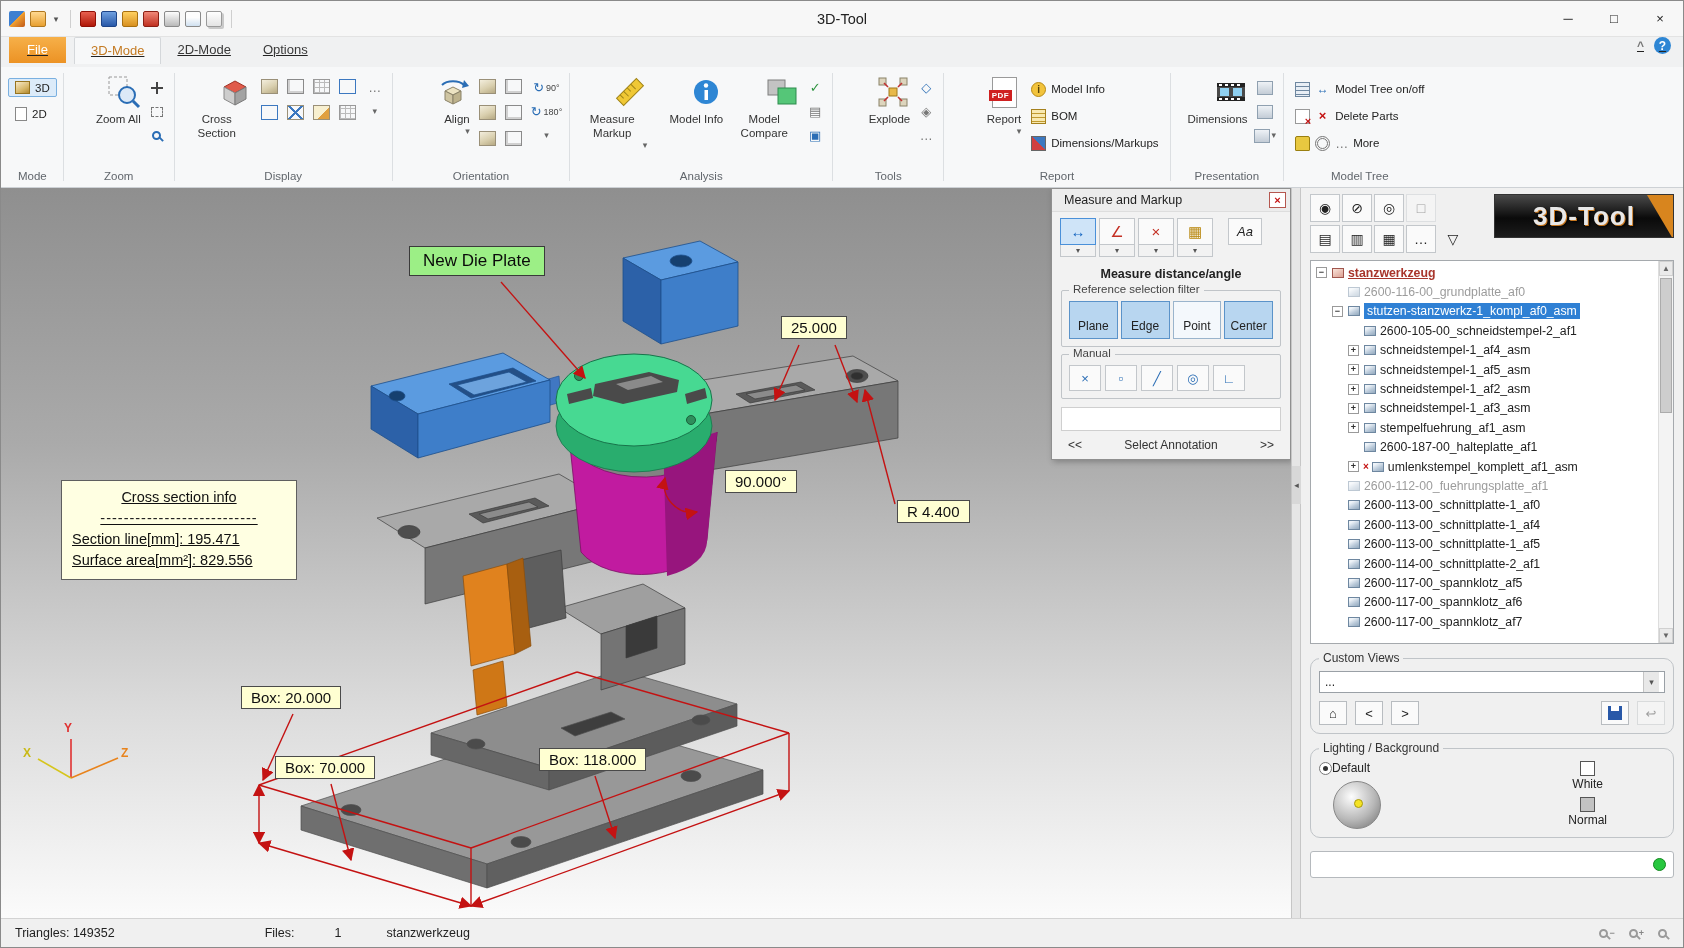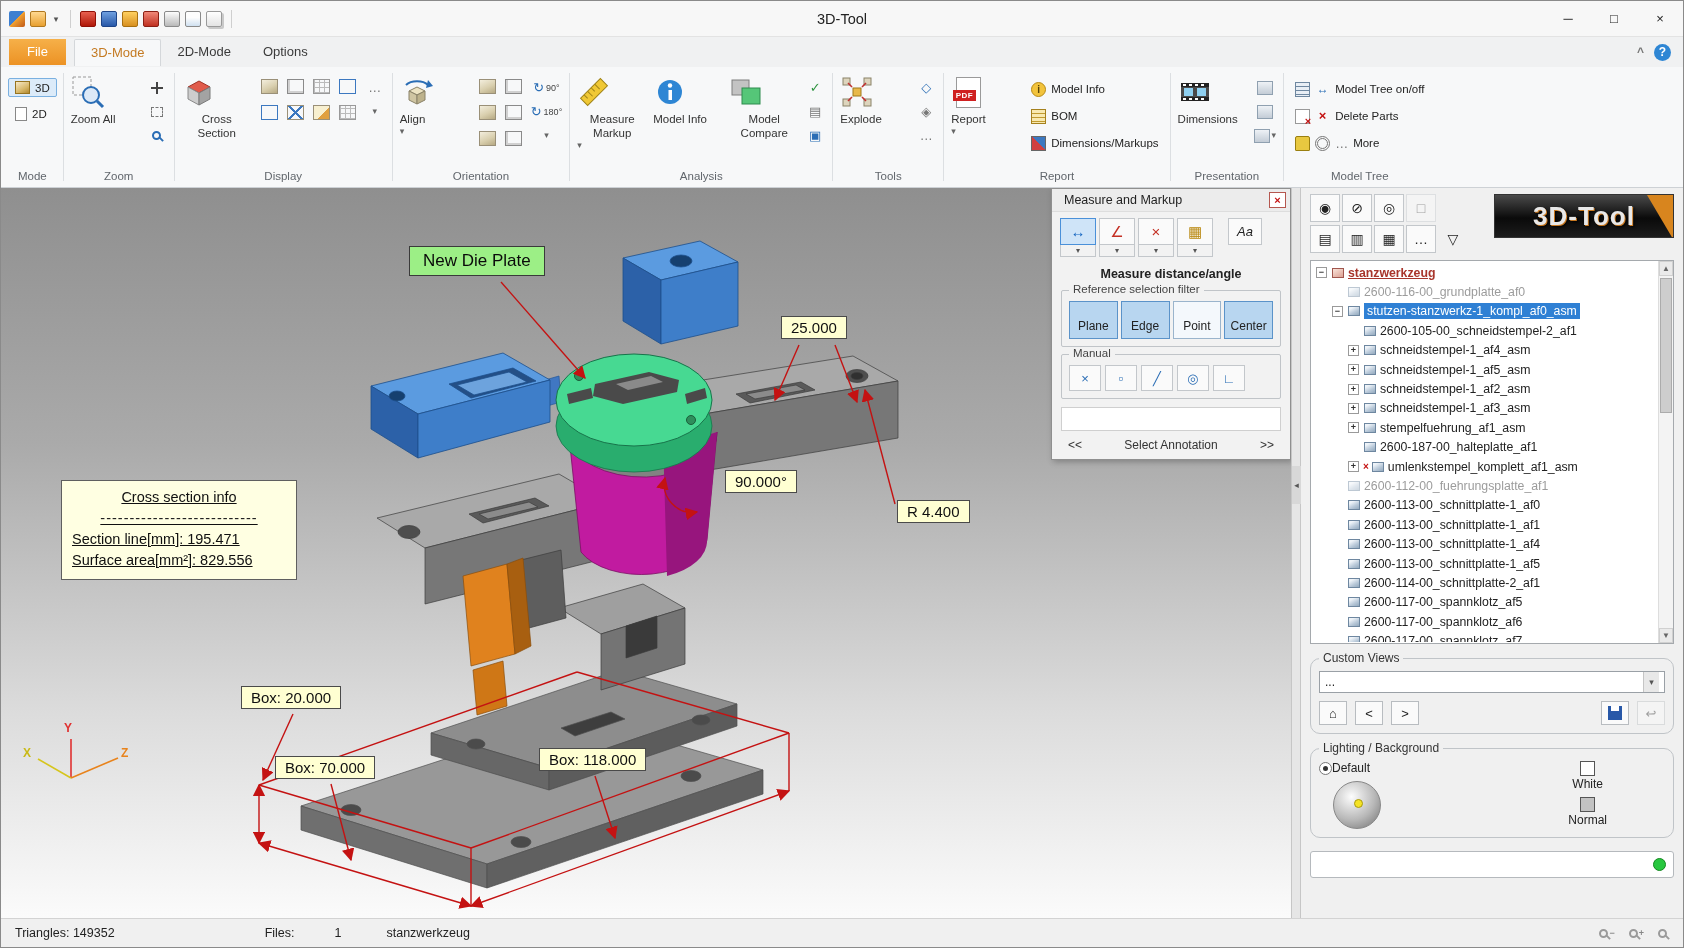--- a/index.html
+++ b/index.html
@@ -28,7 +28,7 @@
   .winbtn{width:46px;height:100%;display:flex;align-items:center;justify-content:center;font-size:13px;color:#222;}
 
   
-  .tabrow{position:absolute;top:36px;left:0;right:0;height:30px;background:#f0f1f2;display:flex;align-items:center;padding-left:8px;}
+  .tabrow{position:absolute;top:36px;left:0;right:0;height:30px;background:#f0f1f2;display:flex;align-items:flex-start;padding-left:8px;text-decoration:underline;}
   .tab{padding:5px 16px 6px;font-size:13px;color:#3a3a3a;}
   .tab.file{background:linear-gradient(#f6b049,#ec9224);color:#fff;margin-right:8px;padding:5px 18px 6px;}
   .tab.active{background:#f7f8f9;border:1px solid #d4d7da;border-bottom:none;color:#c47a22;border-radius:2px 2px 0 0;}

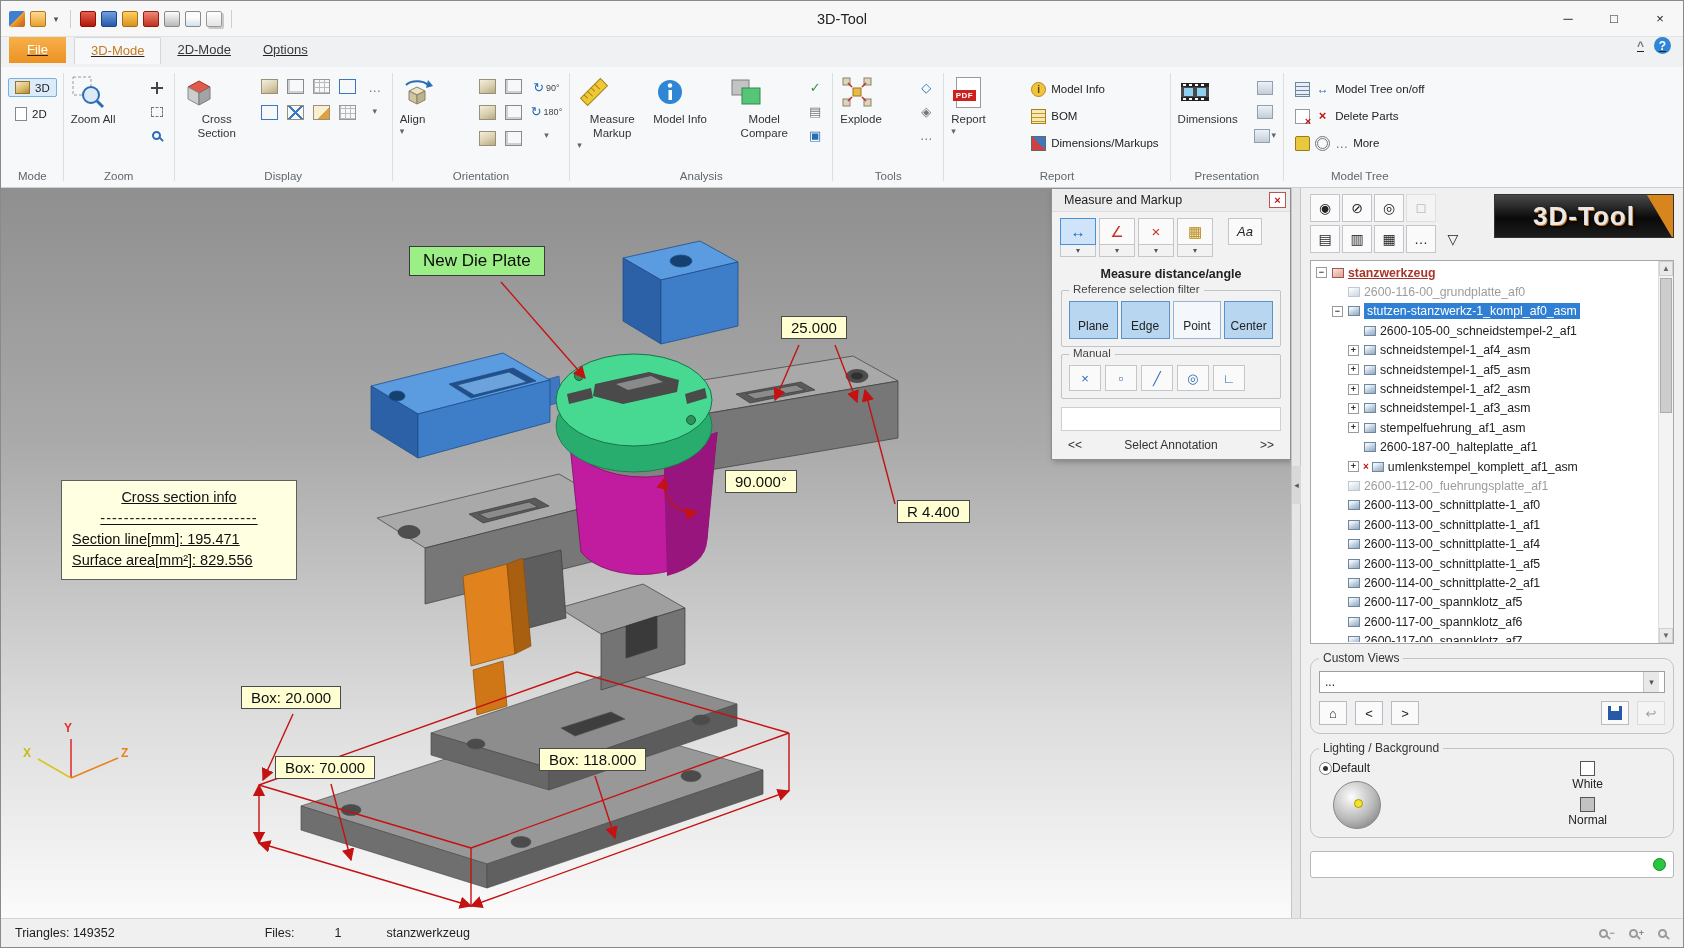--- a/index.html
+++ b/index.html
@@ -43,7 +43,7 @@
   .rcontent{flex:1;display:flex;align-items:flex-start;gap:4px;}
   .rcontent.col{flex-direction:column;justify-content:flex-start;gap:7px;padding-top:9px;}
   .rlabel{height:17px;font-size:11.5px;color:#61666c;text-align:center;}
-  .bbtn{display:flex;flex-direction:column;align-items:flex-start;width:72px;min-width:64px;height:92px;padding-top:5px;font-size:11.5px;color:#333;border:1px solid transparent;border-radius:2px;text-align:center;line-height:1.2;}
+  .bbtn{display:flex;flex-direction:column;align-items:flex-end;width:72px;min-width:64px;height:92px;padding-top:5px;font-size:11.5px;color:#333;border:1px solid transparent;border-radius:2px;text-align:center;line-height:1.2;}
   .big-ic{width:34px;height:34px;margin-bottom:4px;flex:none;display:flex;align-items:center;justify-content:center;}
   .drop{font-size:9px;color:#666;line-height:1;}
   .sbtn{display:flex;align-items:center;gap:5px;padding:2px 6px;border:1px solid transparent;border-radius:2px;font-size:11.5px;}

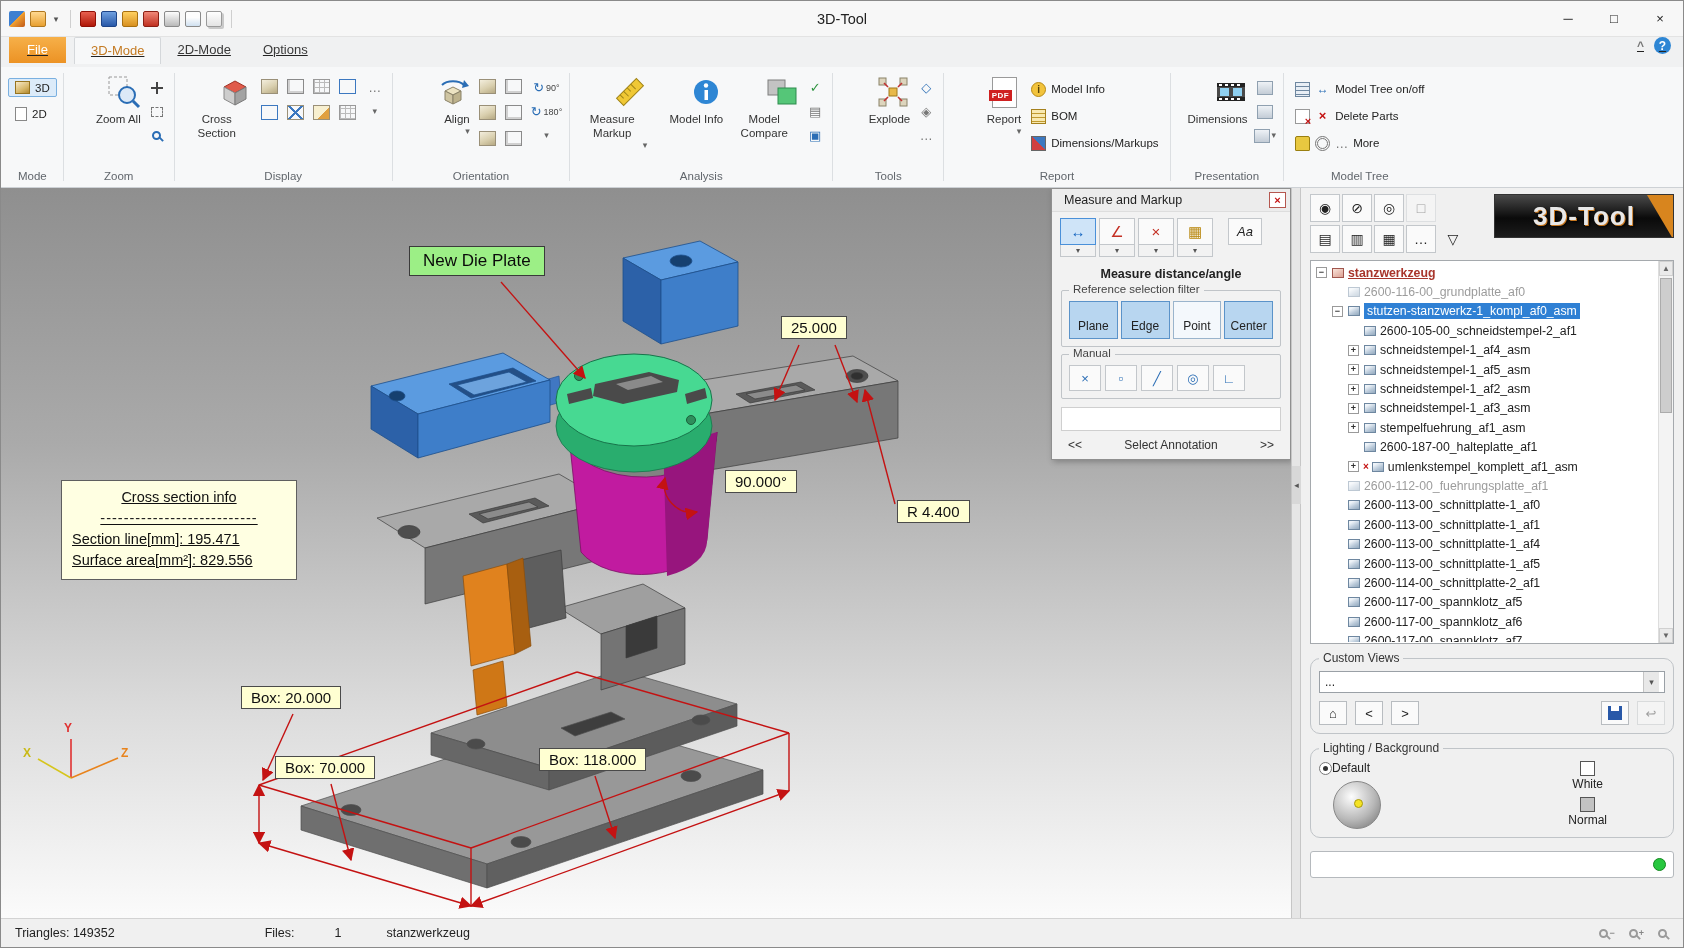--- a/index.html
+++ b/index.html
@@ -837,11 +837,6 @@
             <div class="tree-row " style="padding-left: 20px;">
               <span class="exp none"></span>
               <span class="p-ic"></span>
-              <span class="lbl">2600-113-00_schnittplatte-1_af1</span>
-            </div>
-            <div class="tree-row " style="padding-left: 20px;">
-              <span class="exp none"></span>
-              <span class="p-ic"></span>
               <span class="lbl">2600-113-00_schnittplatte-1_af4</span>
             </div>
             <div class="tree-row " style="padding-left: 20px;">

